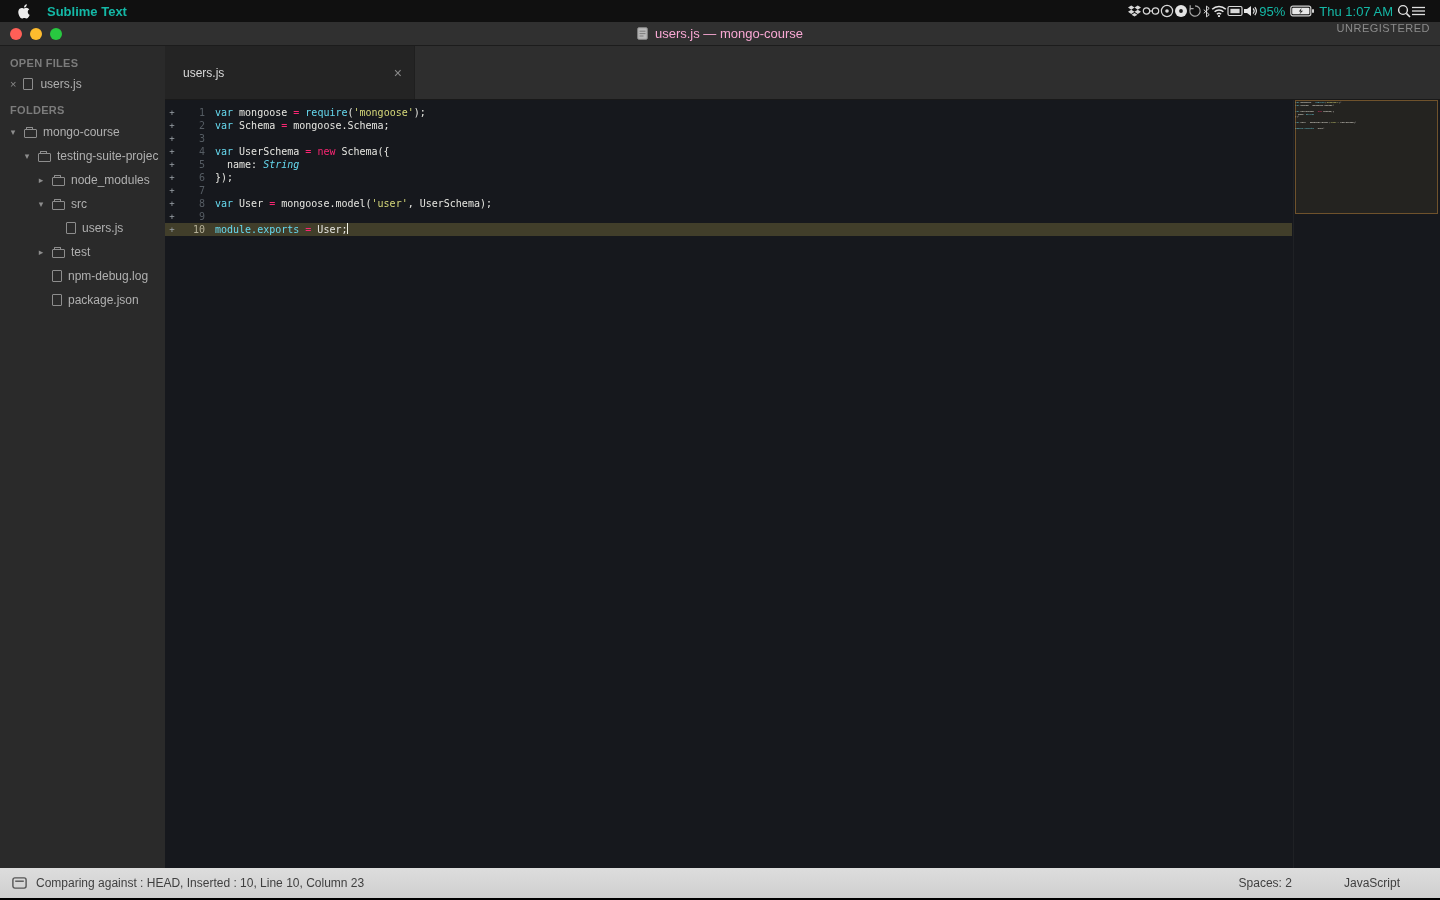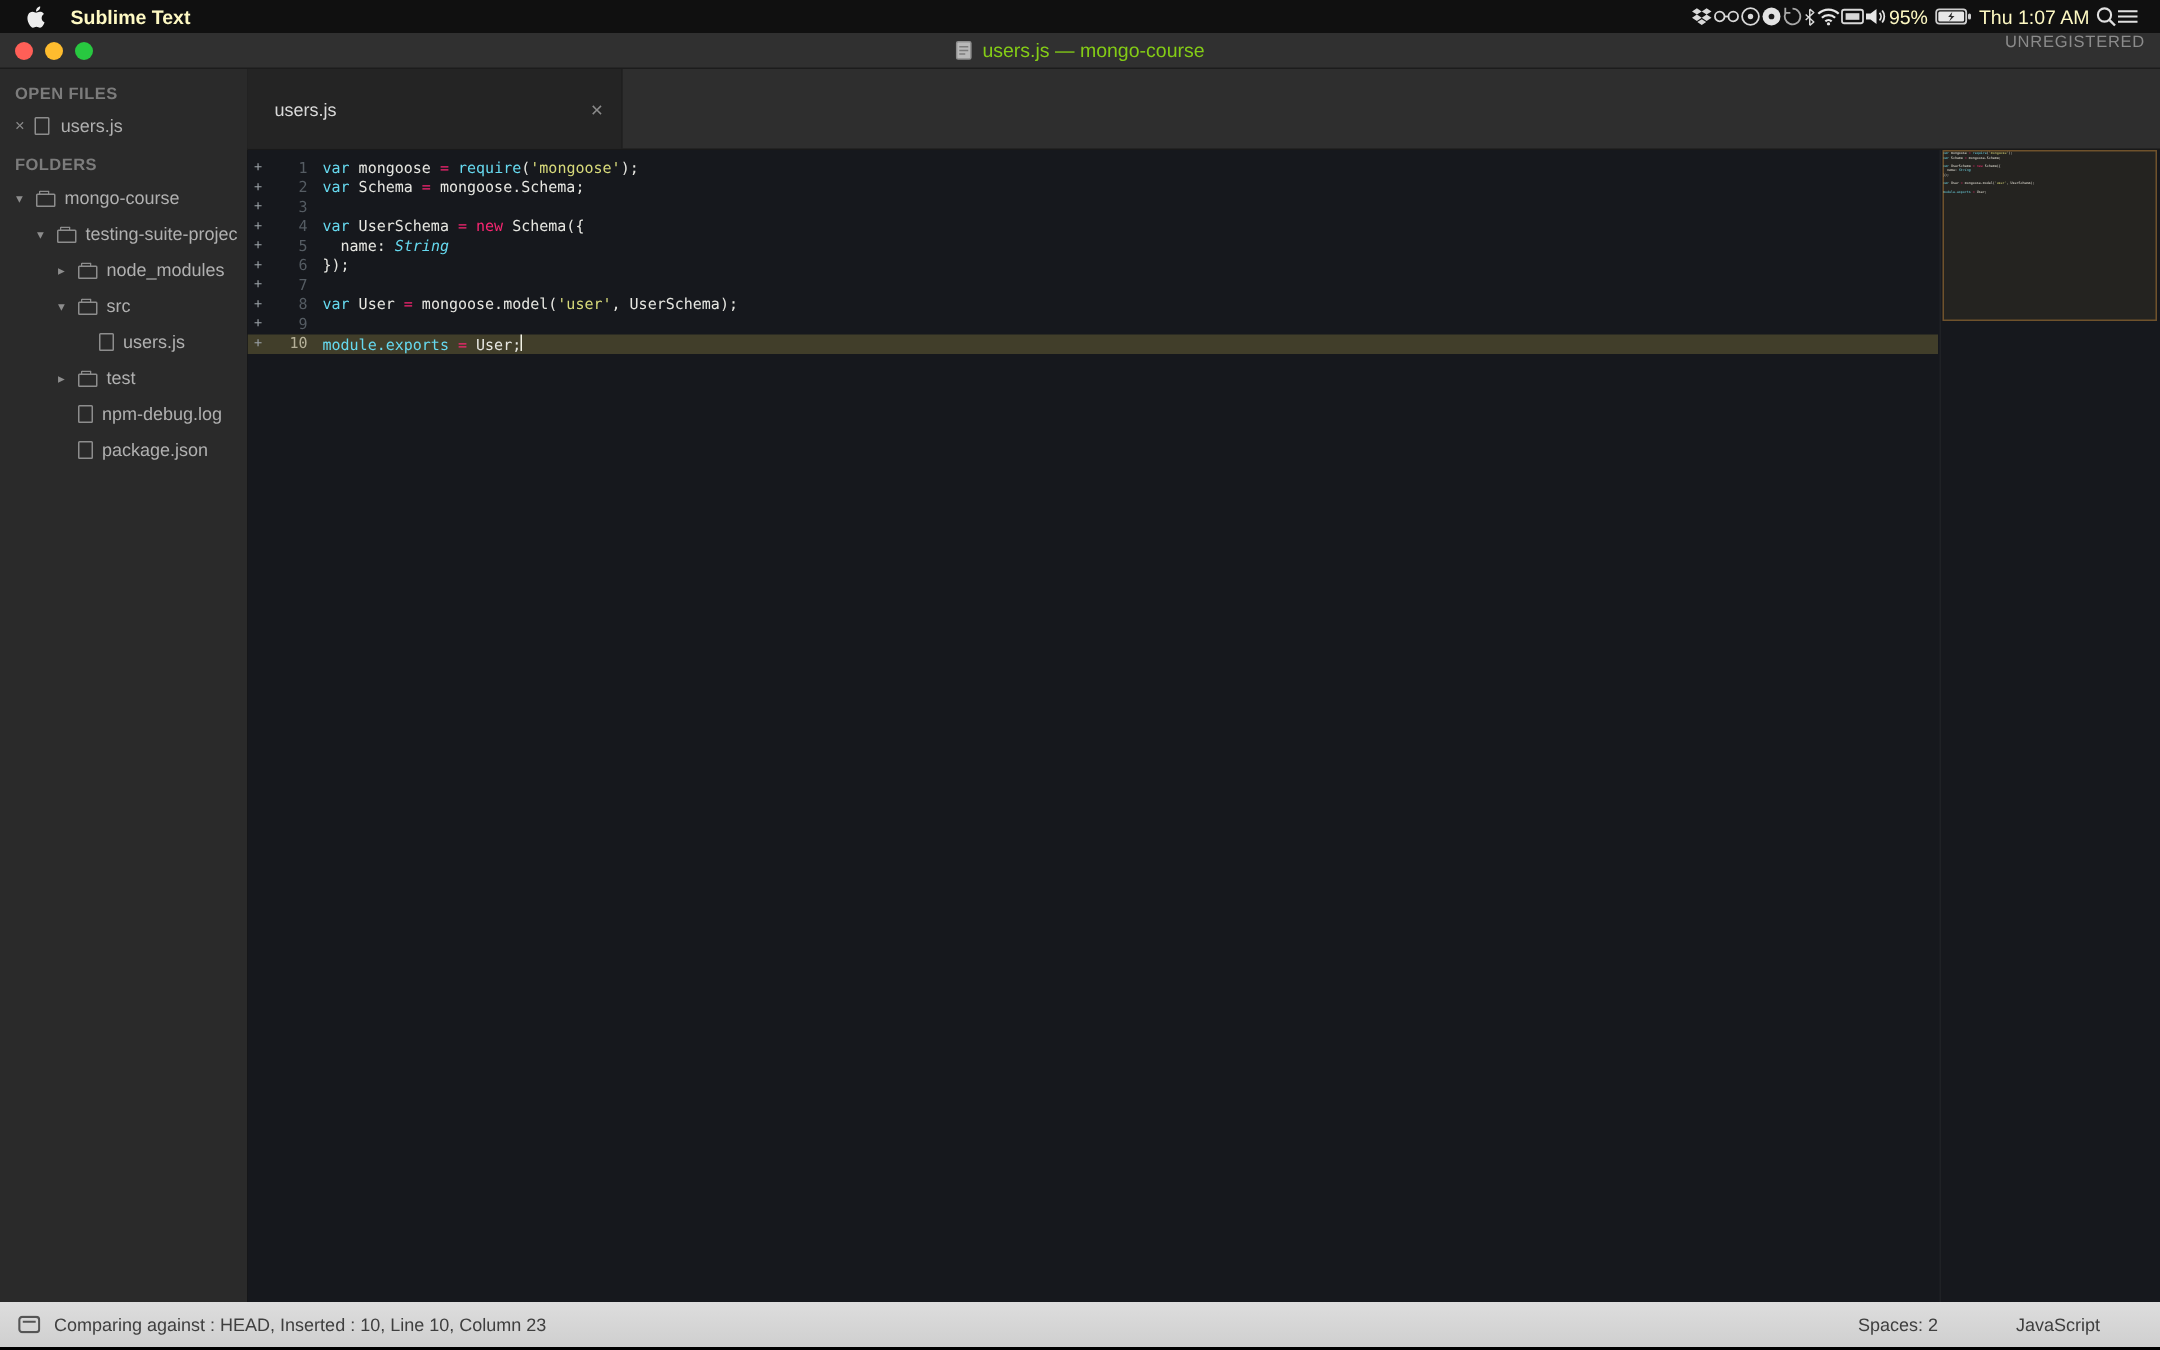--- a/index.html
+++ b/index.html
@@ -8,7 +8,7 @@
   .screen{position:relative;width:1440px;height:900px;background:#000;overflow:hidden;}
 
   
-  .menubar{height:22px;background:#101010;display:flex;align-items:center;color:#fef9c3;font-size:13px;padding:0 10px;}
+  .menubar{height:22px;background:#101010;display:flex;align-items:center;color:#14b8a6;font-size:13px;padding:0 10px;}
   .sicon{display:inline-flex;align-items:center;justify-content:center;}
   .sicon svg{display:block;}
   .apple{margin:0 16px 0 8px;}

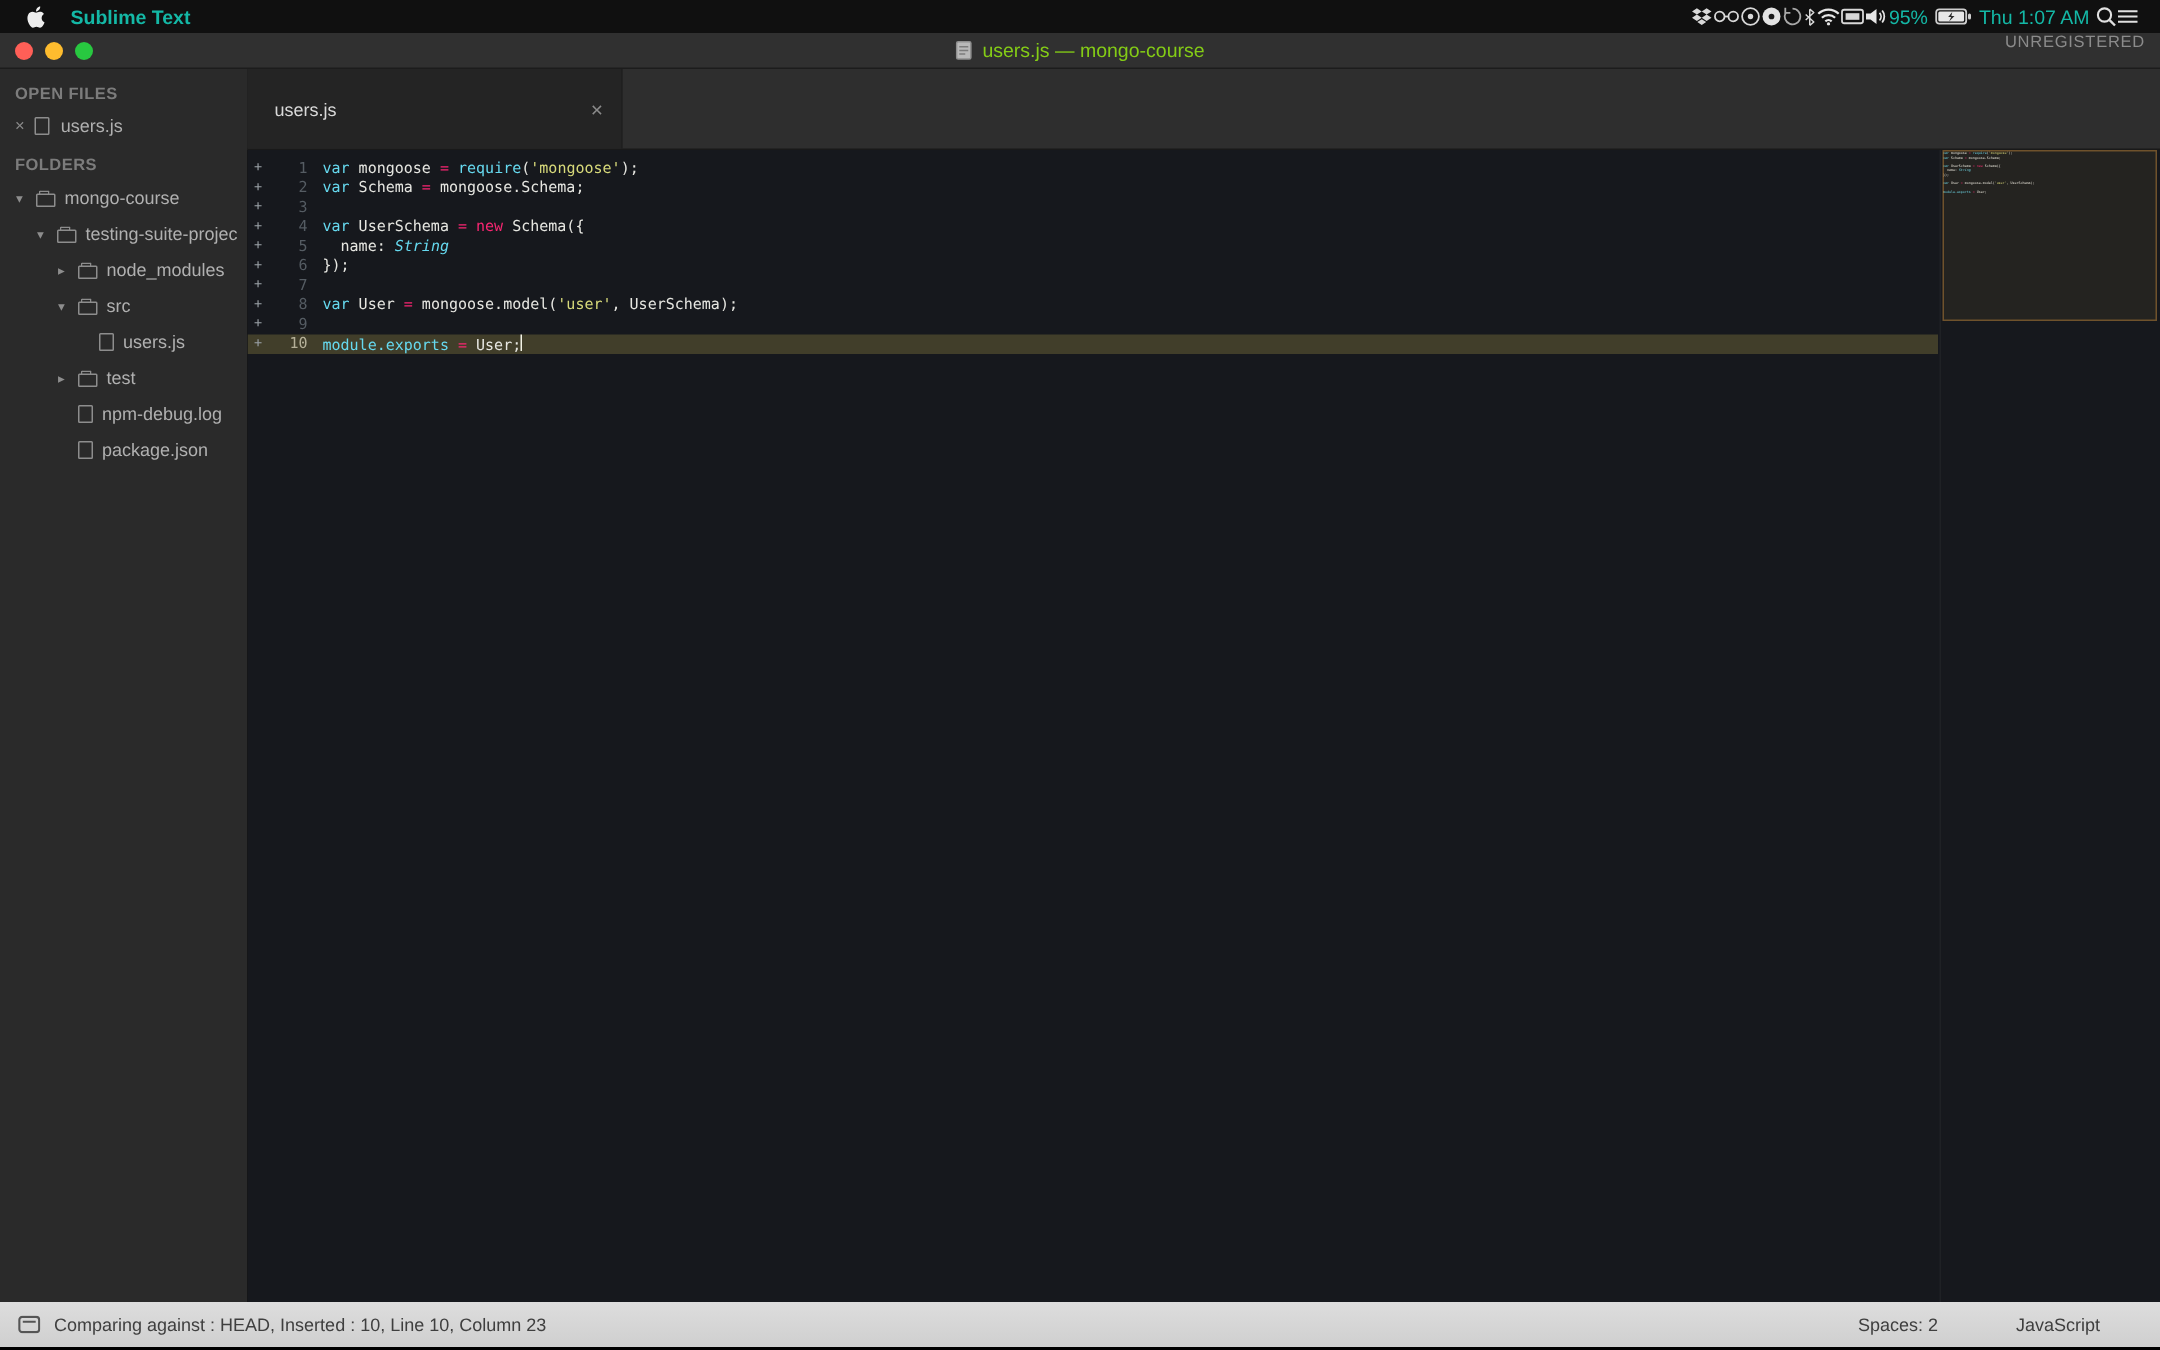--- a/index.html
+++ b/index.html
@@ -26,7 +26,7 @@
   .light.red{background:#ff5f57;}
   .light.yellow{background:#febc2e;}
   .light.green{background:#28c840;}
-  .title-center{position:absolute;left:0;right:0;top:0;bottom:0;display:flex;align-items:center;justify-content:center;gap:7px;color:#84cc16;font-size:13px;}
+  .title-center{position:absolute;left:0;right:0;top:0;bottom:0;display:flex;align-items:center;justify-content:center;gap:7px;color:#f9a8d4;font-size:13px;}
   .unregistered{position:absolute;right:10px;top:0;bottom:12px;display:flex;align-items:center;color:#8b8b8b;font-size:11px;letter-spacing:0.5px;}
 
   

